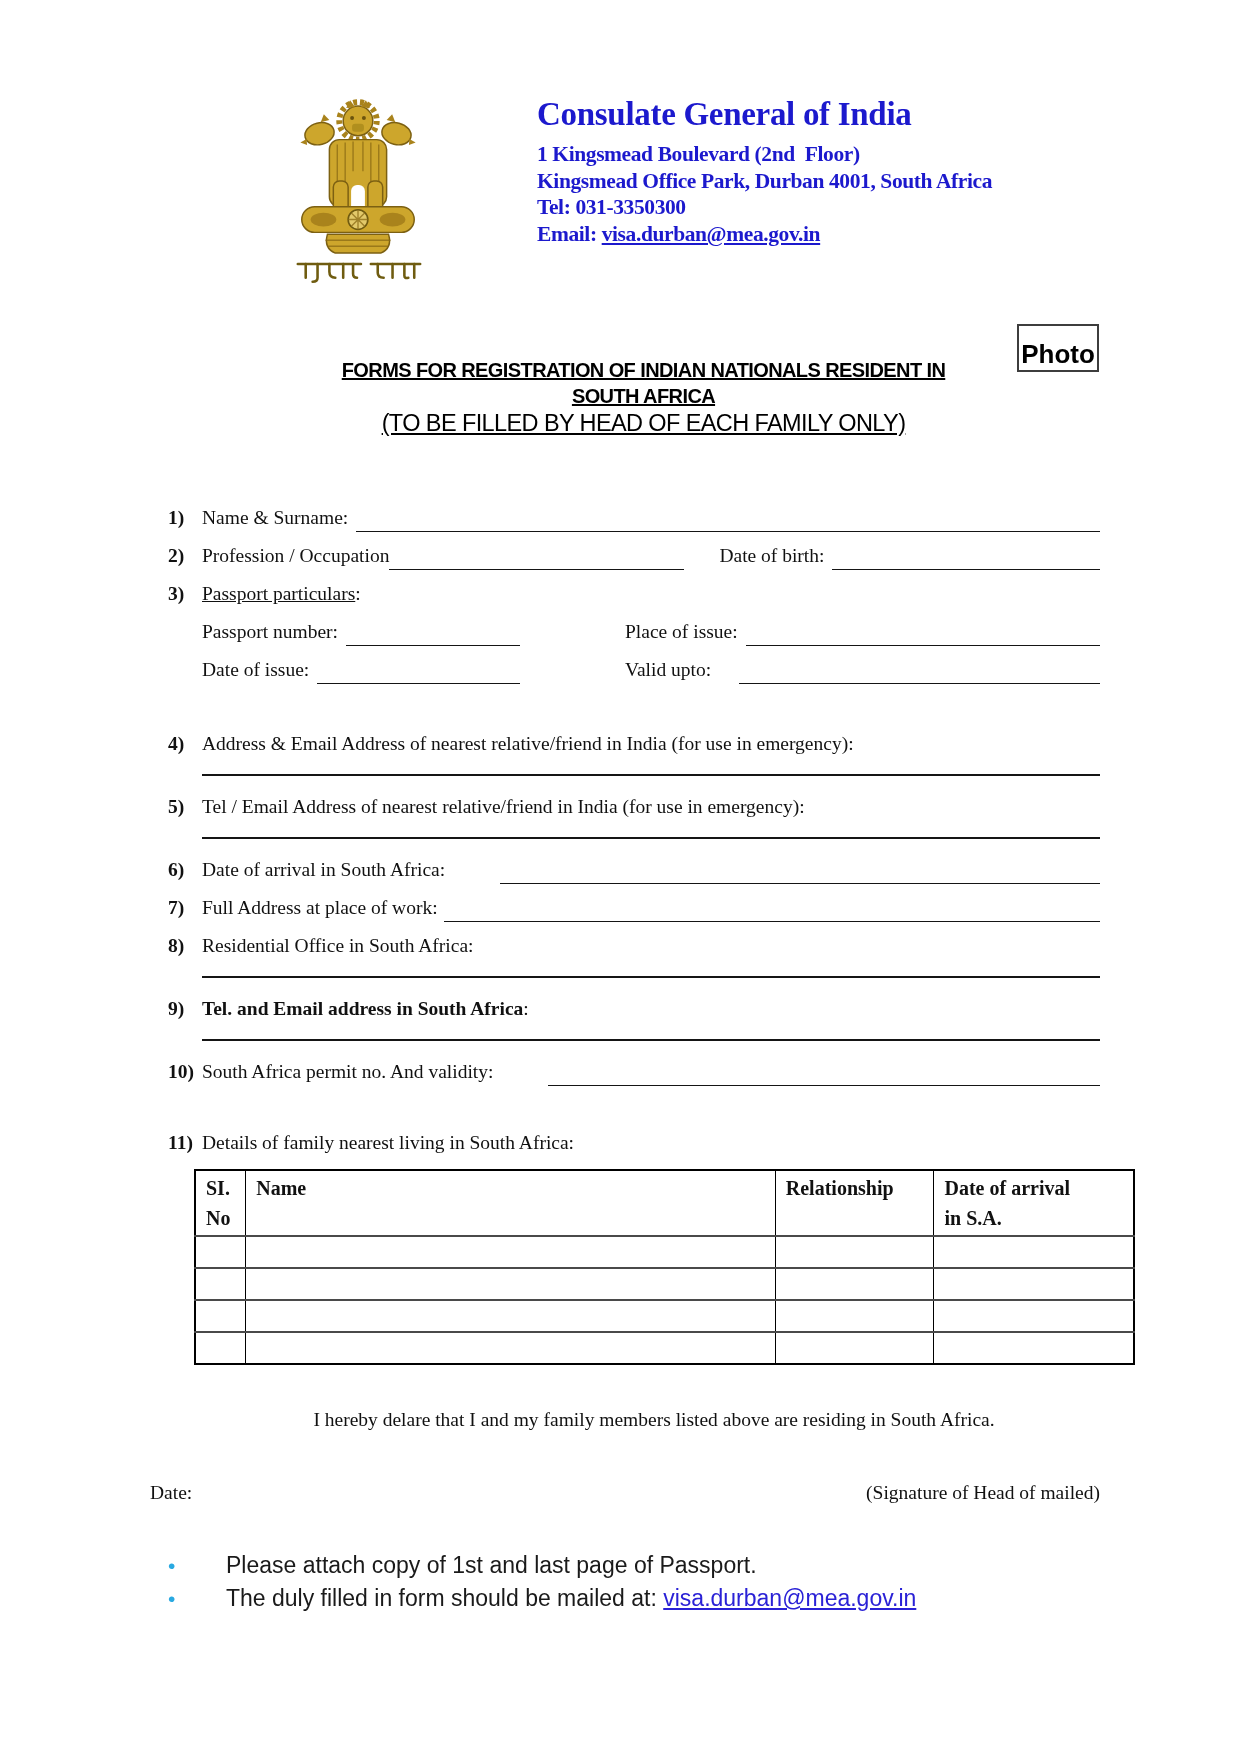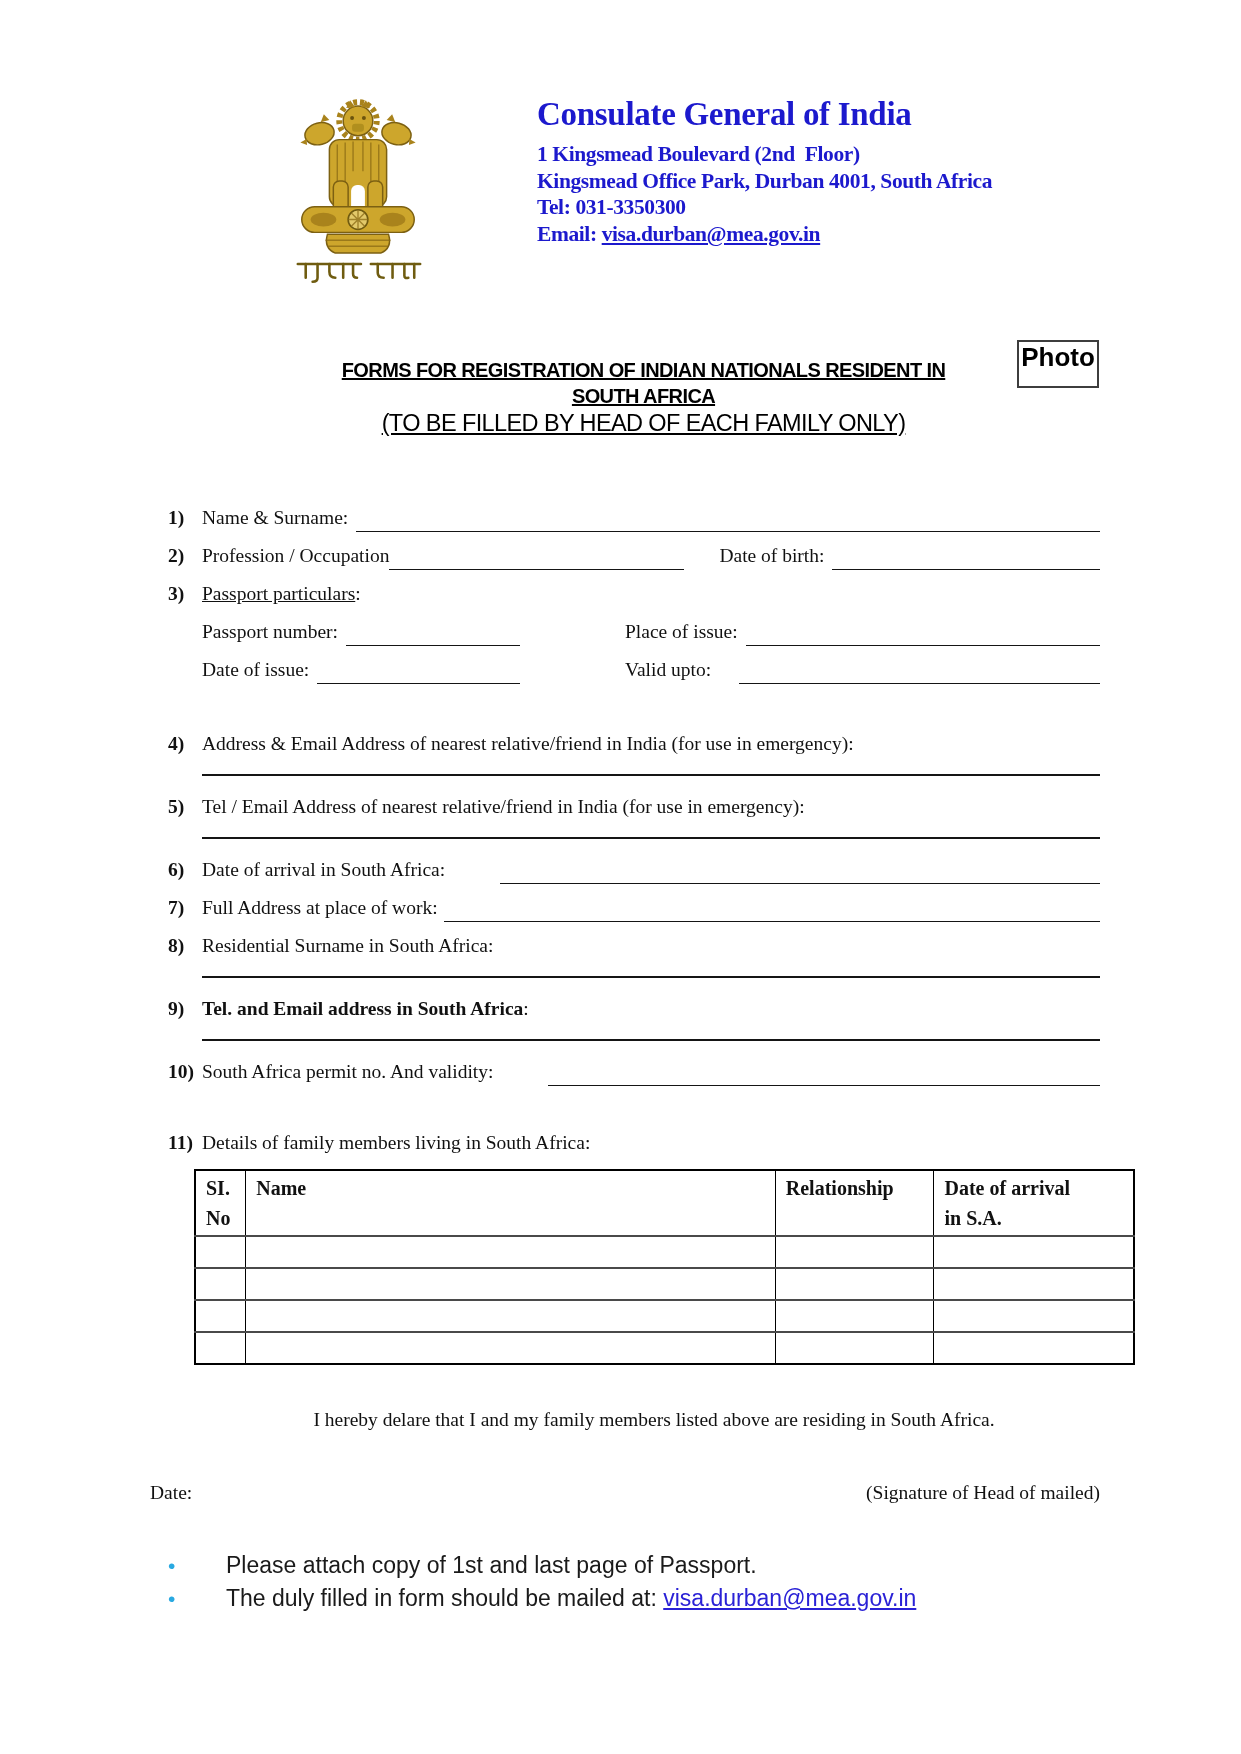--- a/index.html
+++ b/index.html
@@ -14,8 +14,8 @@
   .addr a, .hdr-link{color:#1c19cd;text-decoration:underline;}
 
   .photo-box{position:absolute;left:1017px;top:324px;width:78px;height:44px;border:2px solid #3d3d3d;
-             display:flex;align-items:flex-start;justify-content:center;
-             font-family:"Liberation Sans",sans-serif;font-weight:bold;font-size:26px;color:#000;margin-top:16px;}
+             display:flex;align-items:flex-end;justify-content:center;
+             font-family:"Liberation Sans",sans-serif;font-weight:bold;font-size:26px;color:#000;}
 
   
   .title-block{position:absolute;left:0;top:357px;width:1241px;text-align:center;

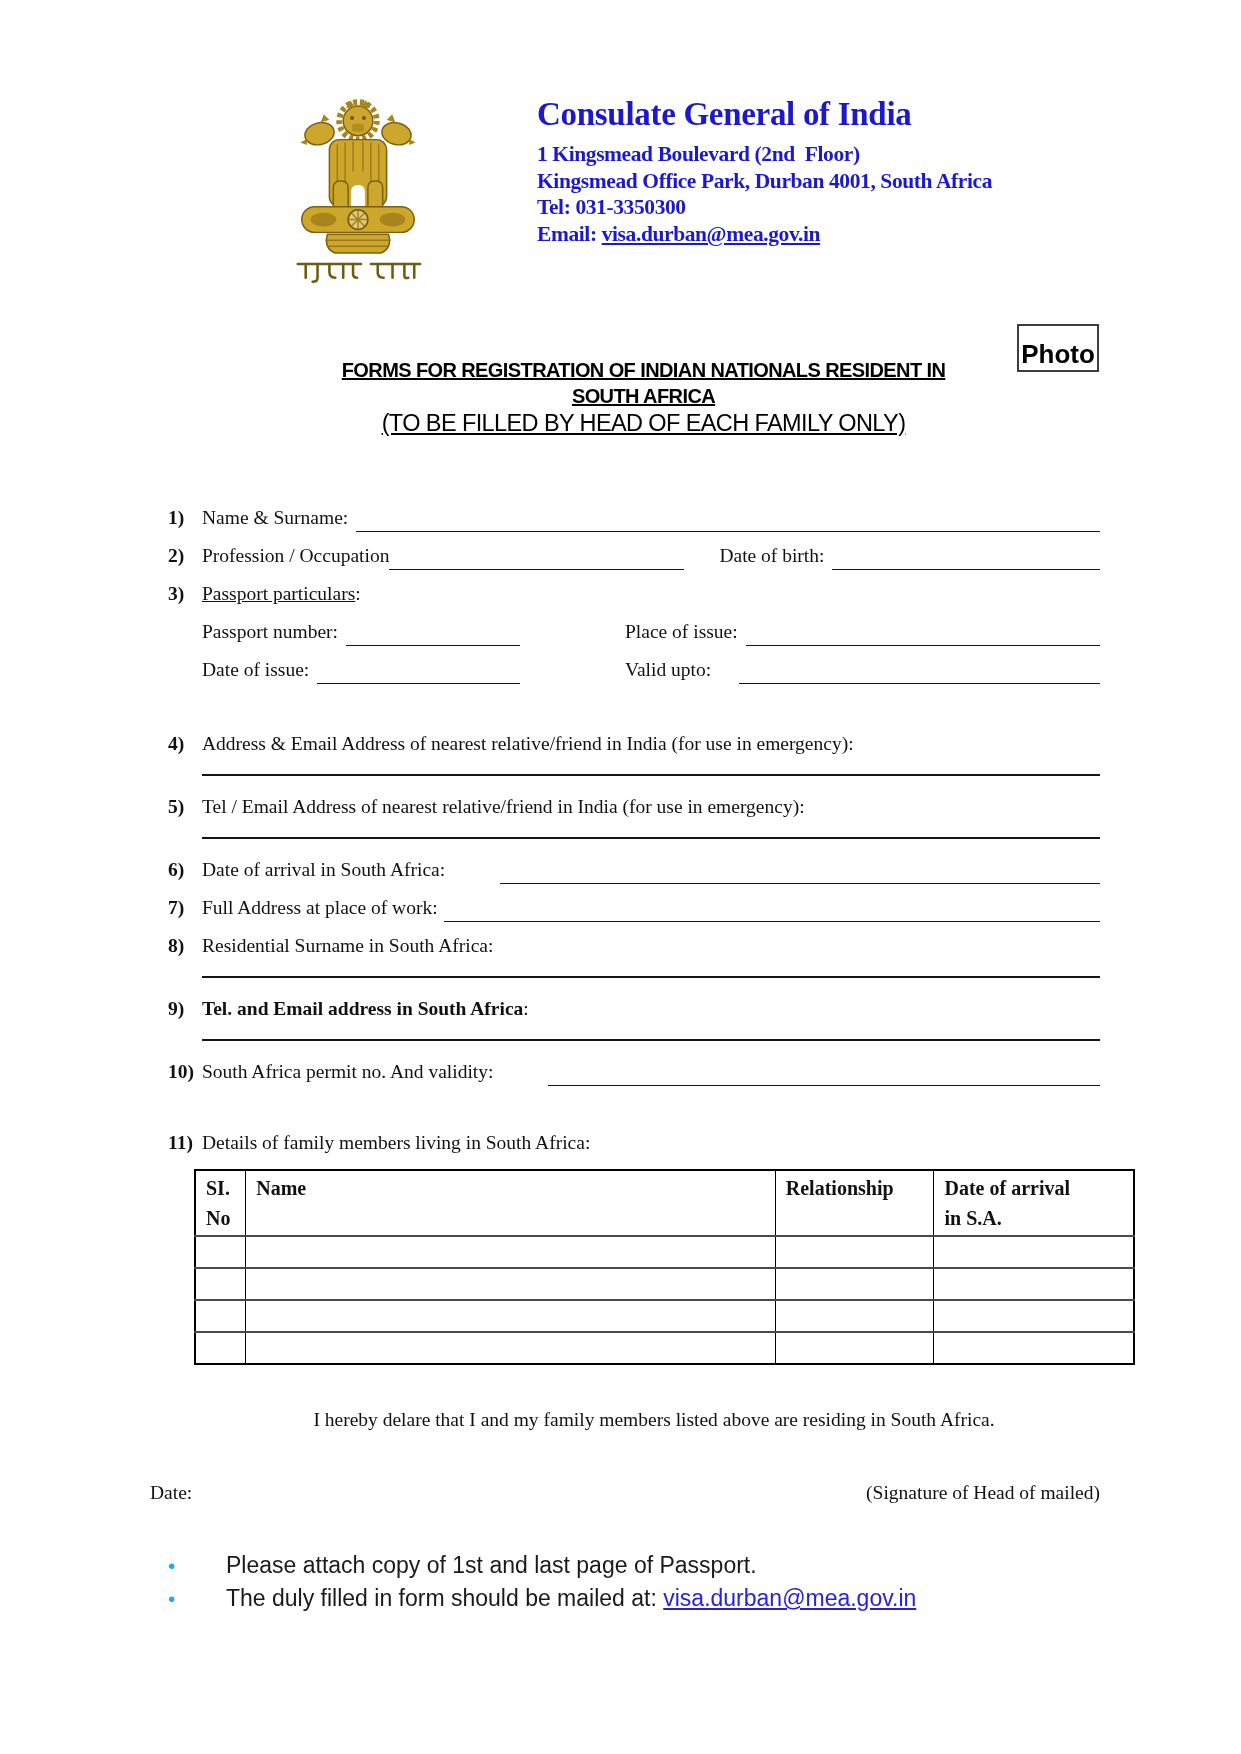--- a/index.html
+++ b/index.html
@@ -210,7 +210,7 @@
 
     <div class="row mt9">
       <span class="num">8)</span>
-      <span class="lbl">Residential Surname in South Africa:</span>
+      <span class="lbl">Residential Office in South Africa:</span>
     </div>
     <div class="hline mt16"></div>
 

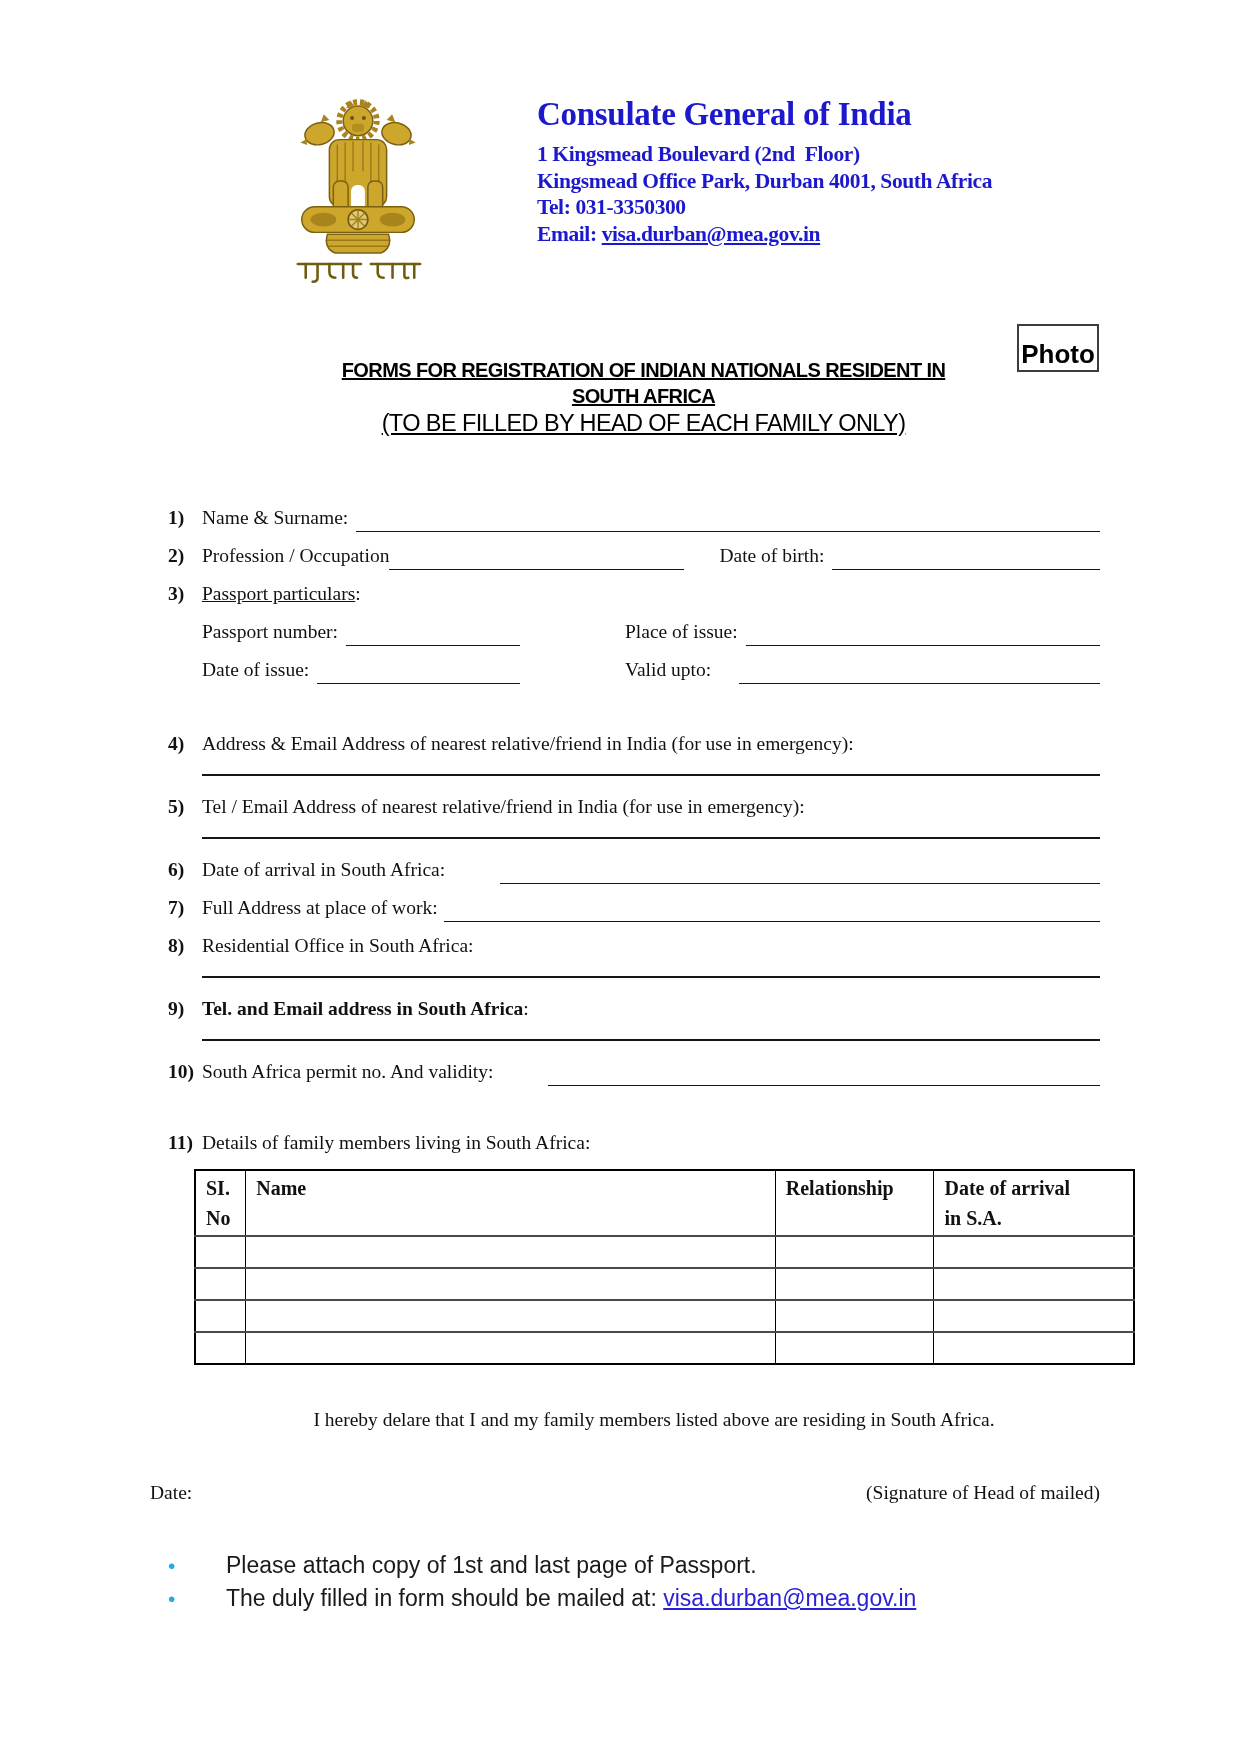--- a/index.html
+++ b/index.html
@@ -230,7 +230,7 @@
 
     <div class="row mt55">
       <span class="num">11)</span>
-      <span class="lbl">Details of family members living in South Africa:</span>
+      <span class="lbl">Details of family nearest living in South Africa:</span>
     </div>
 
     <table class="fam-table">

